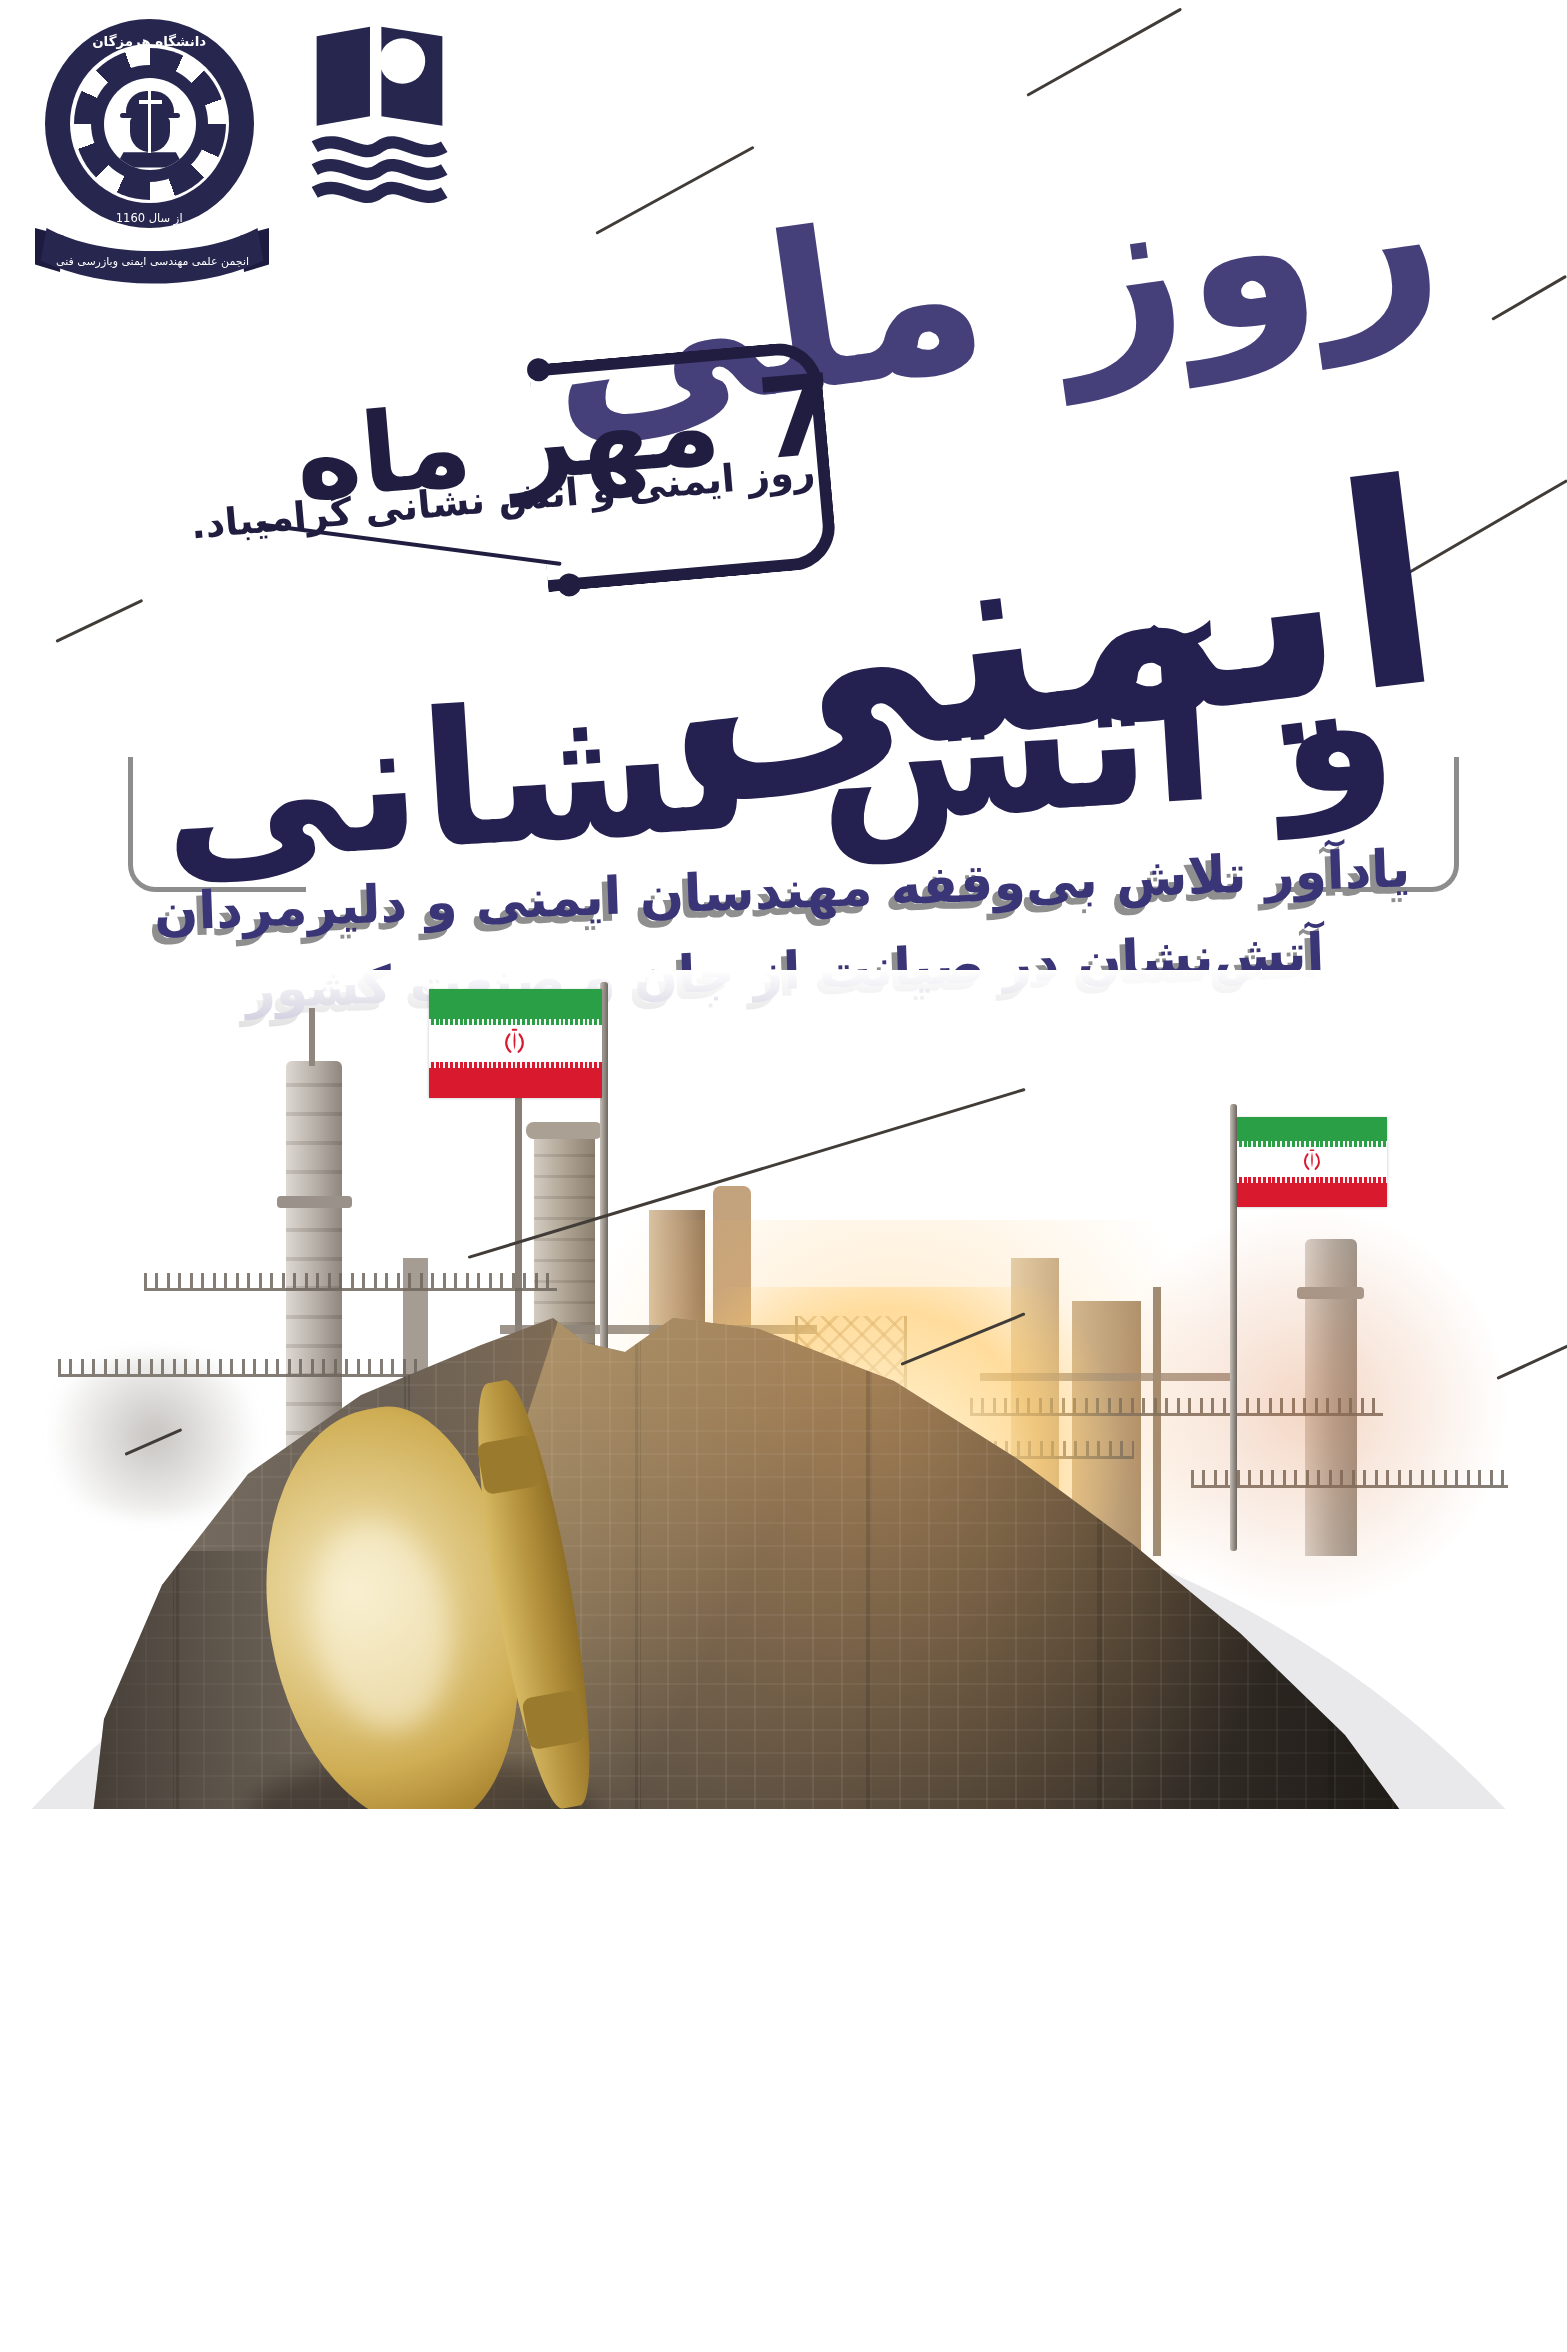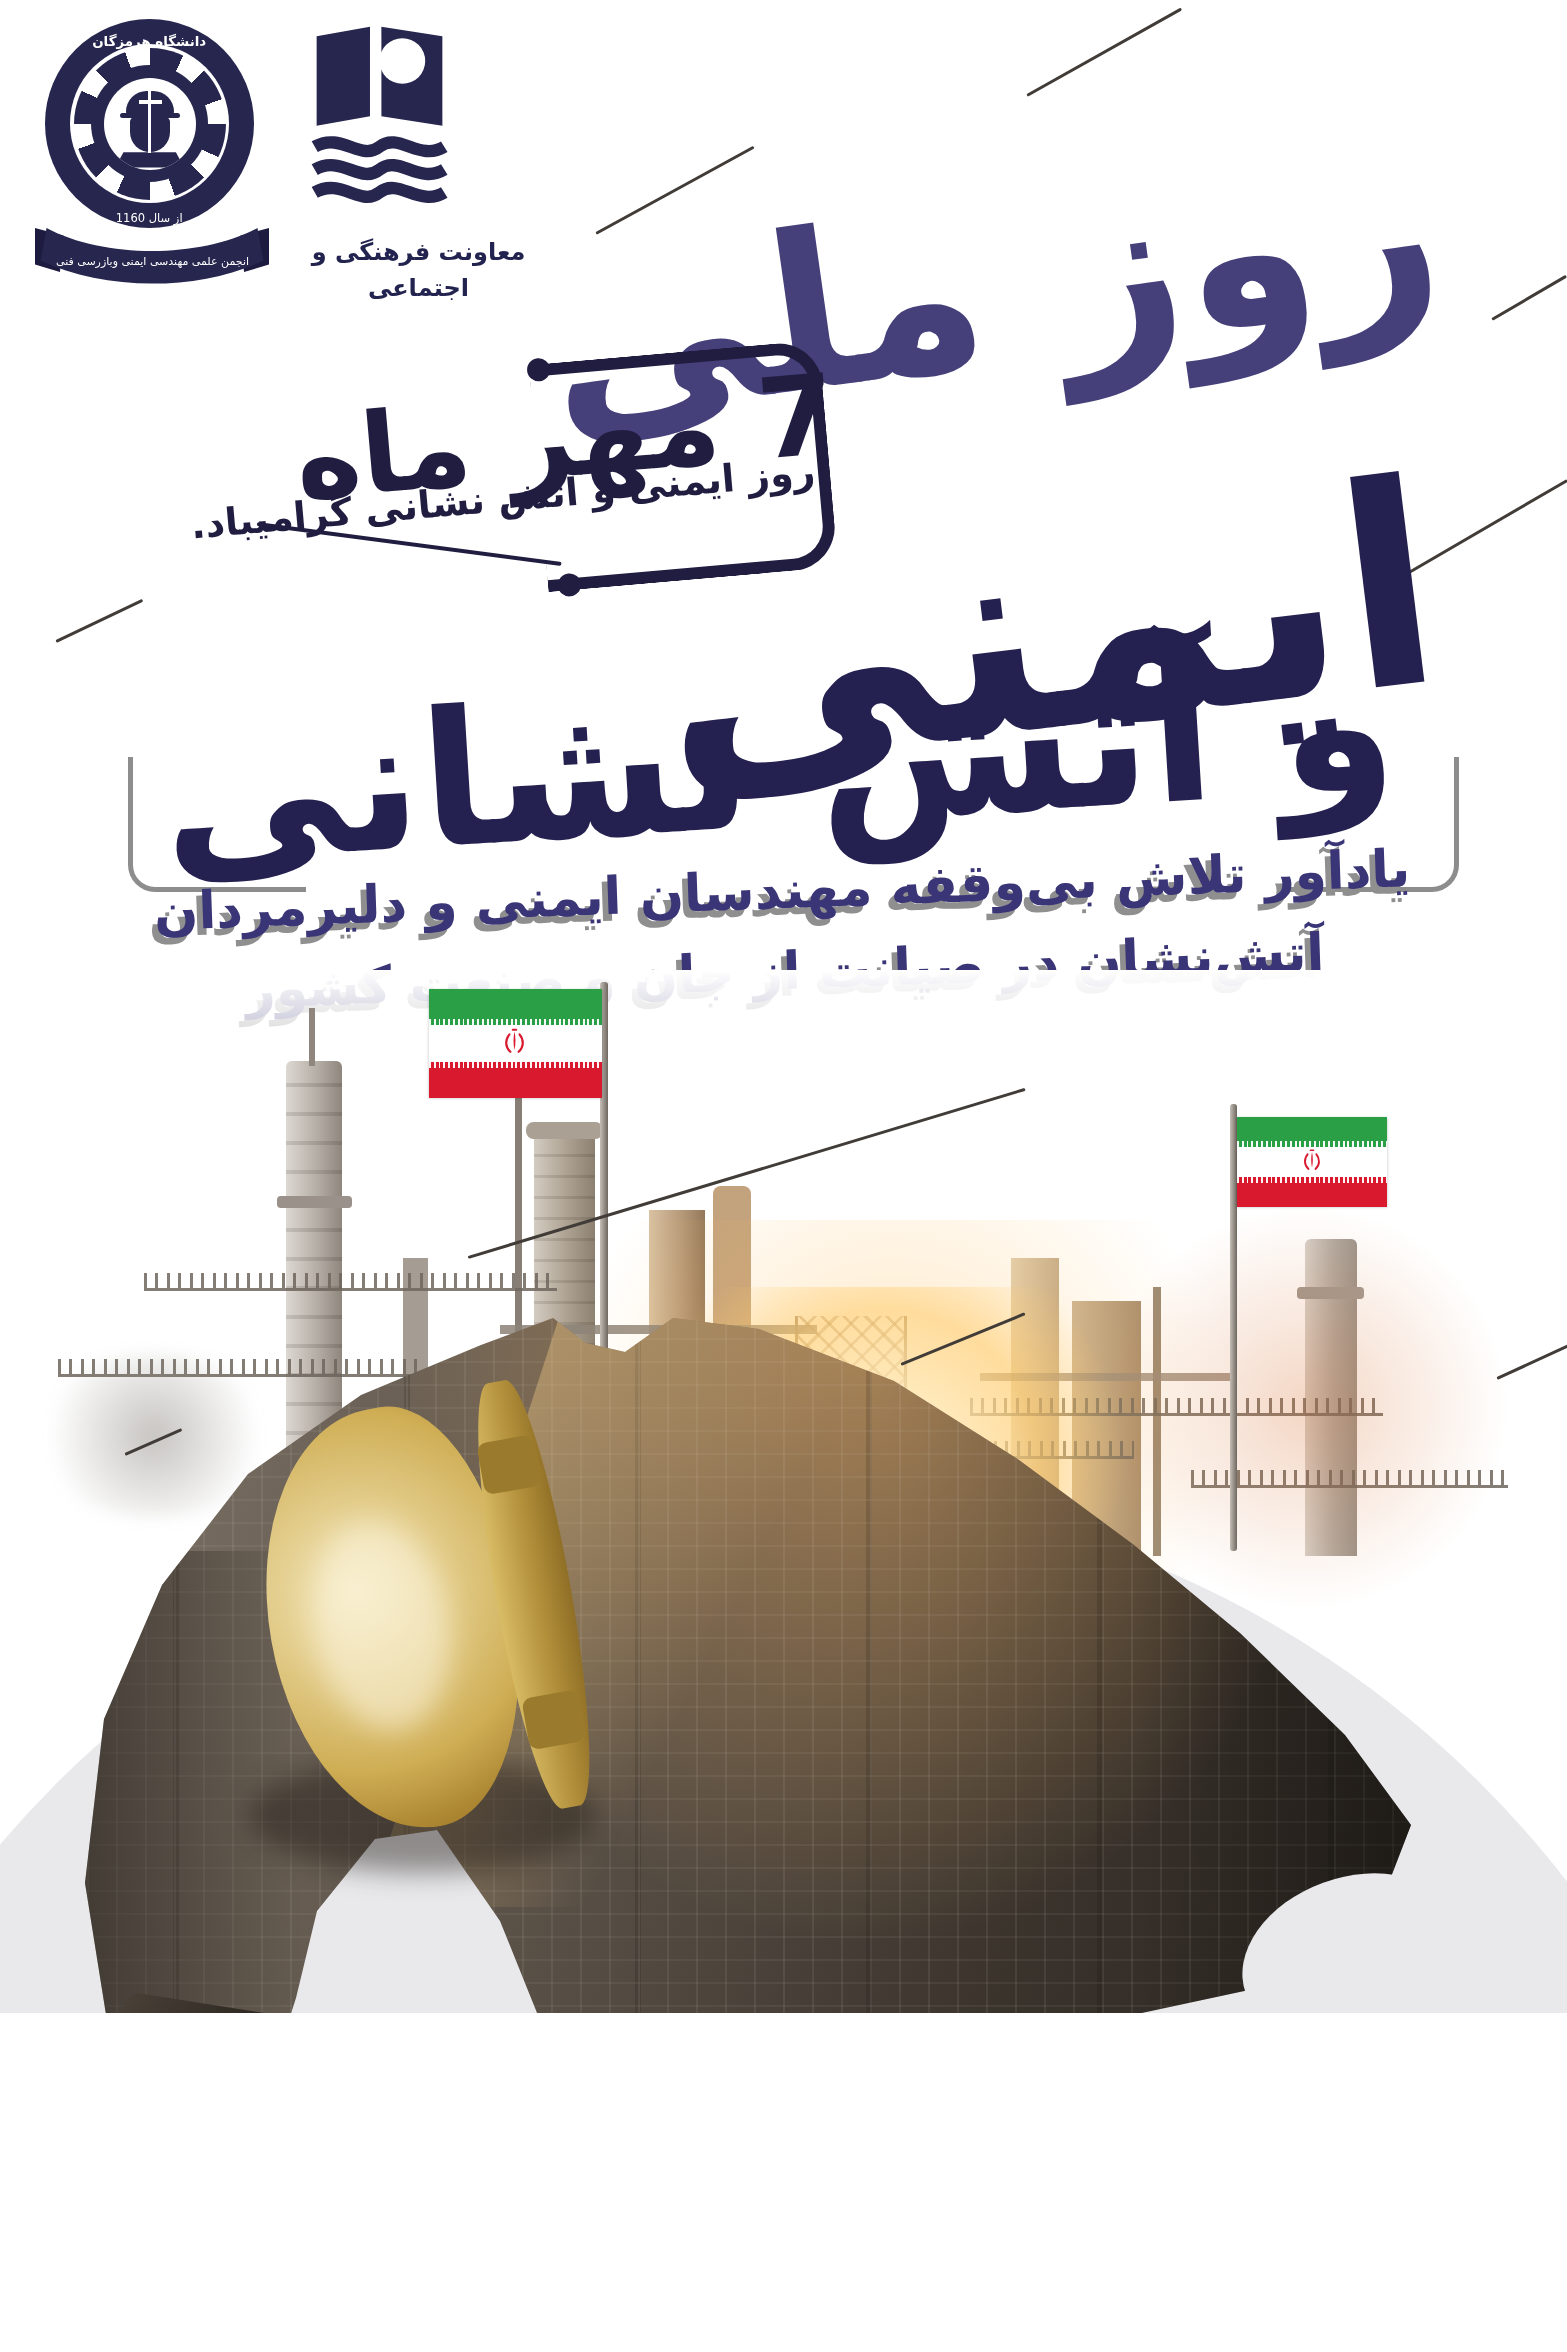--- a/index.html
+++ b/index.html
@@ -3,7 +3,7 @@
 <meta charset="utf-8">
 <style>
   html,body{margin:0;padding:0;background:#ffffff;}
-  .poster{position:relative;width:1568px;height:2013px;overflow:hidden;background:#fff;
+  .poster{position:relative;width:1568px;height:1809px;overflow:hidden;background:#fff;
           font-family:"DejaVu Sans","Liberation Sans",sans-serif;}
   .abs{position:absolute;}
   

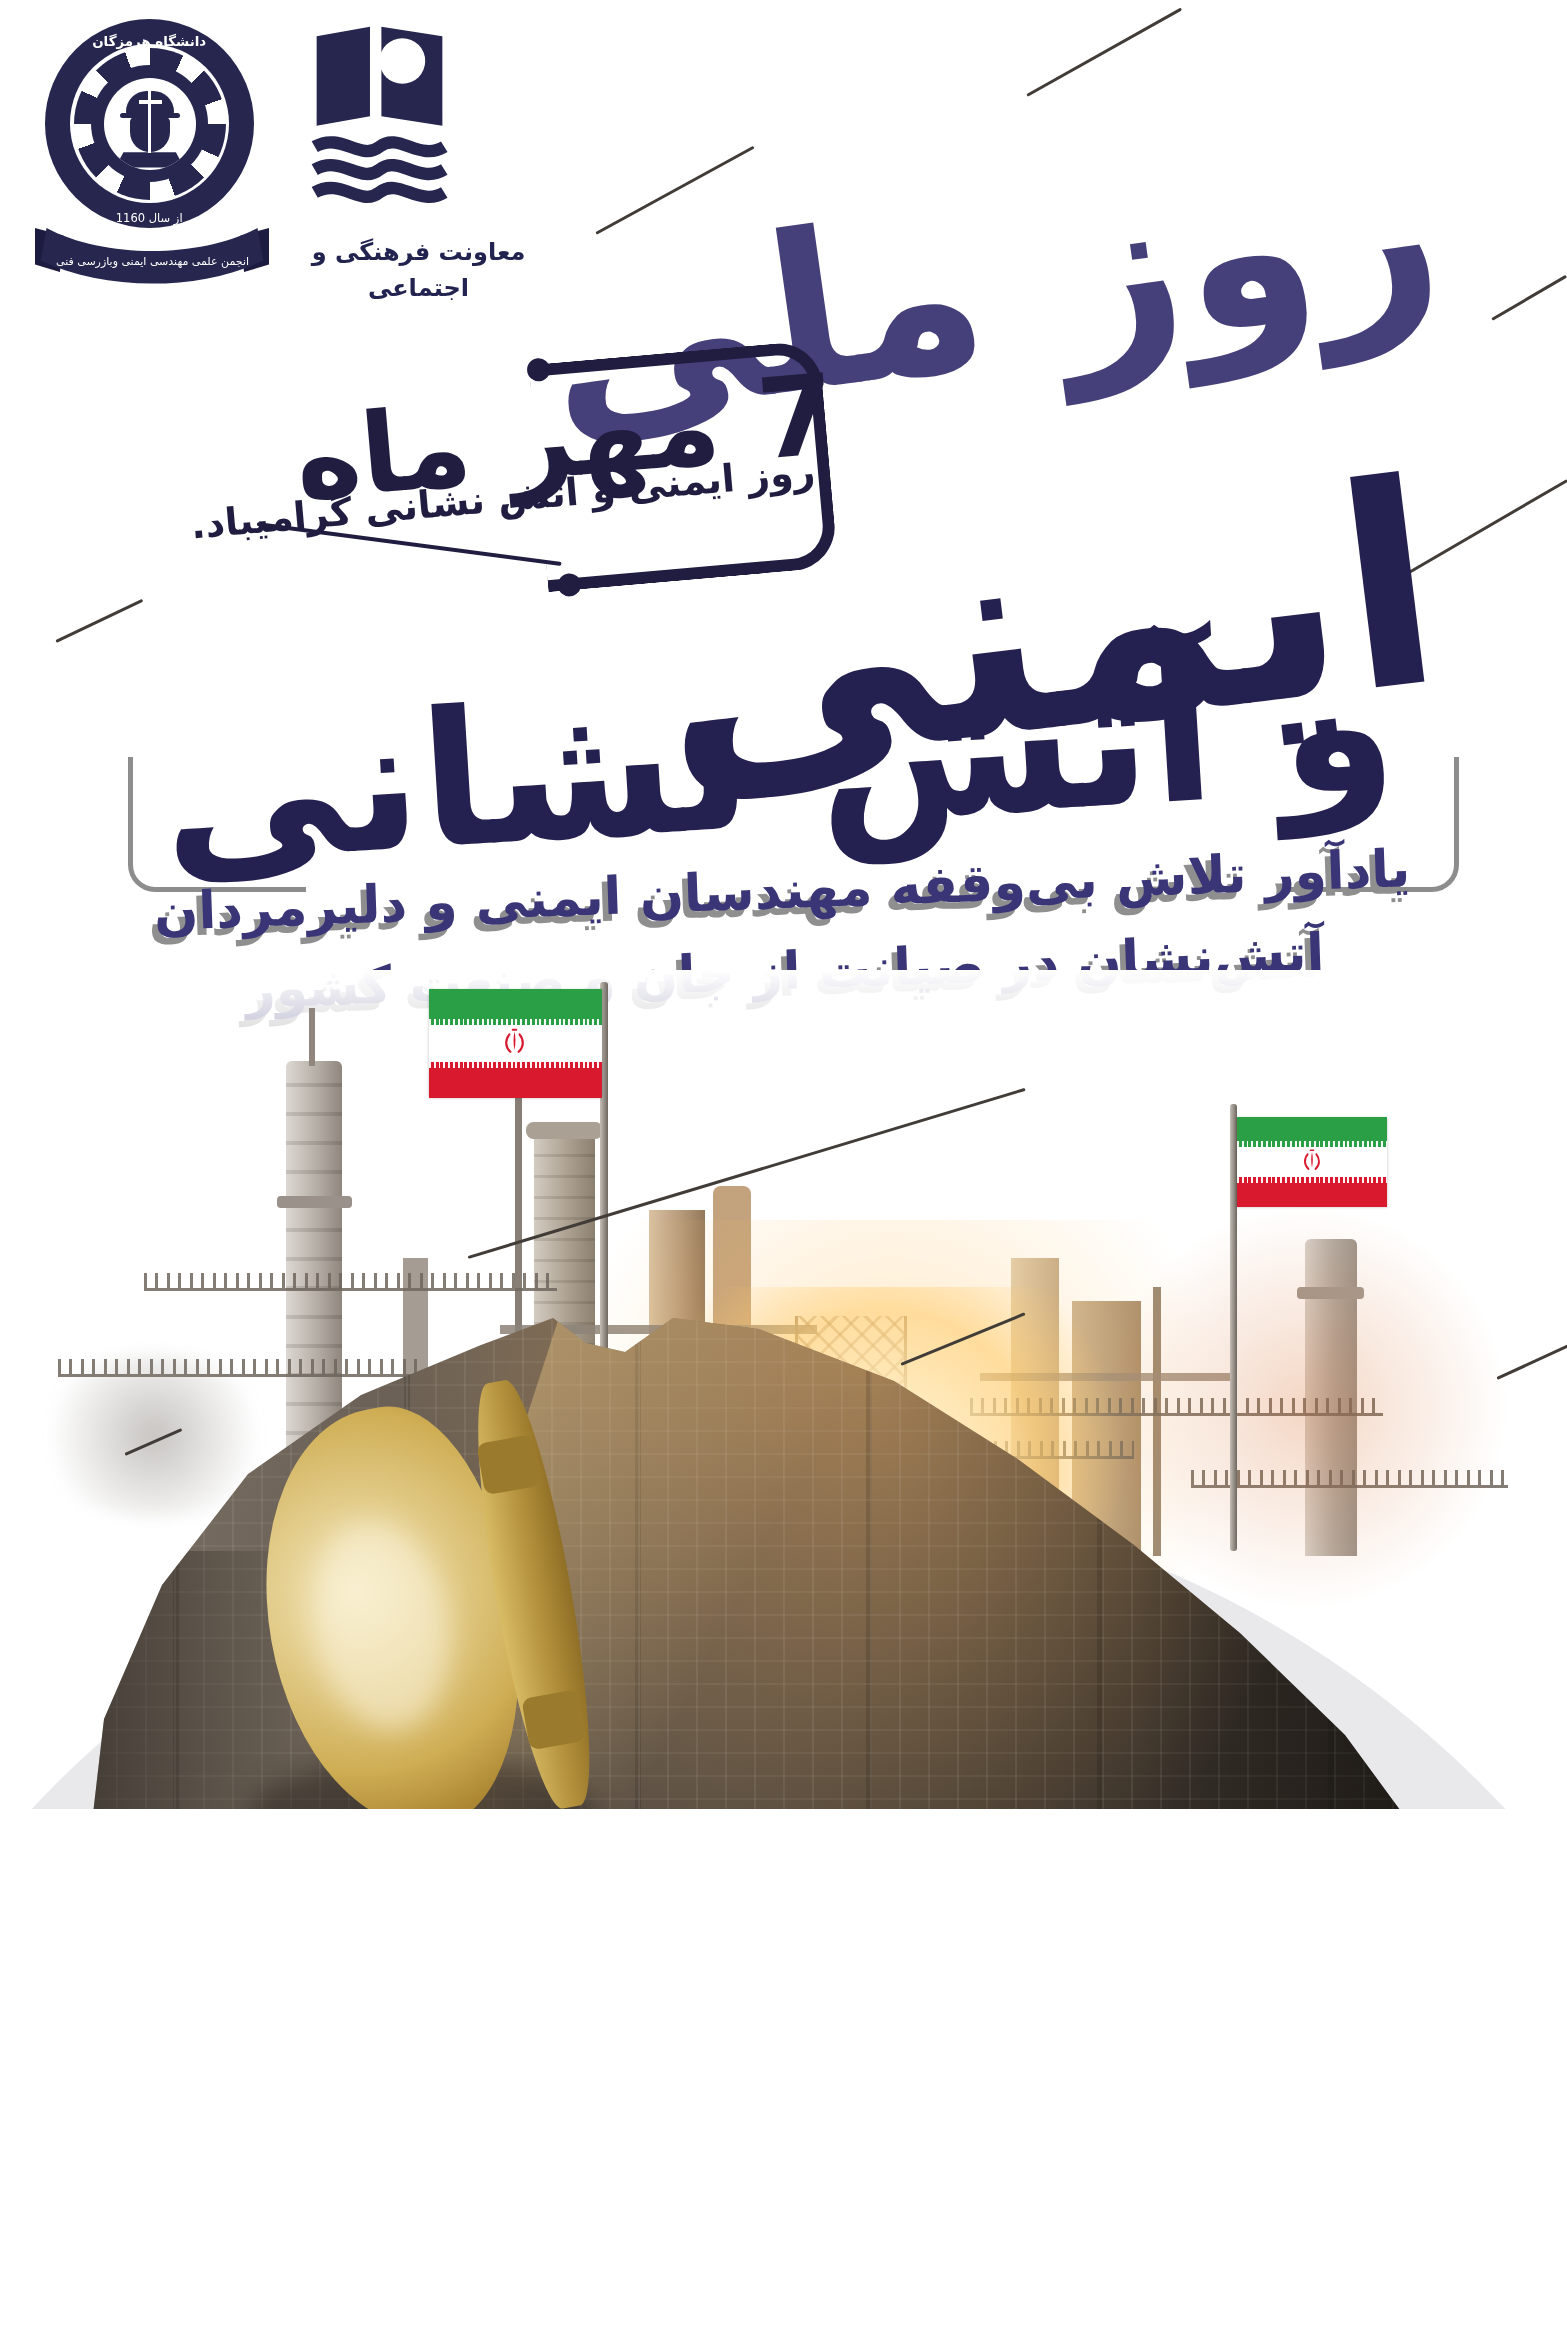--- a/index.html
+++ b/index.html
@@ -214,7 +214,6 @@
     </svg>
   </div>
   <div class="abs dept" dir="rtl">
-    <div>معاونت فرهنگی و اجتماعی</div>
   </div>
 
   <h1 class="ttl t1" dir="rtl">روز ملی</h1>

